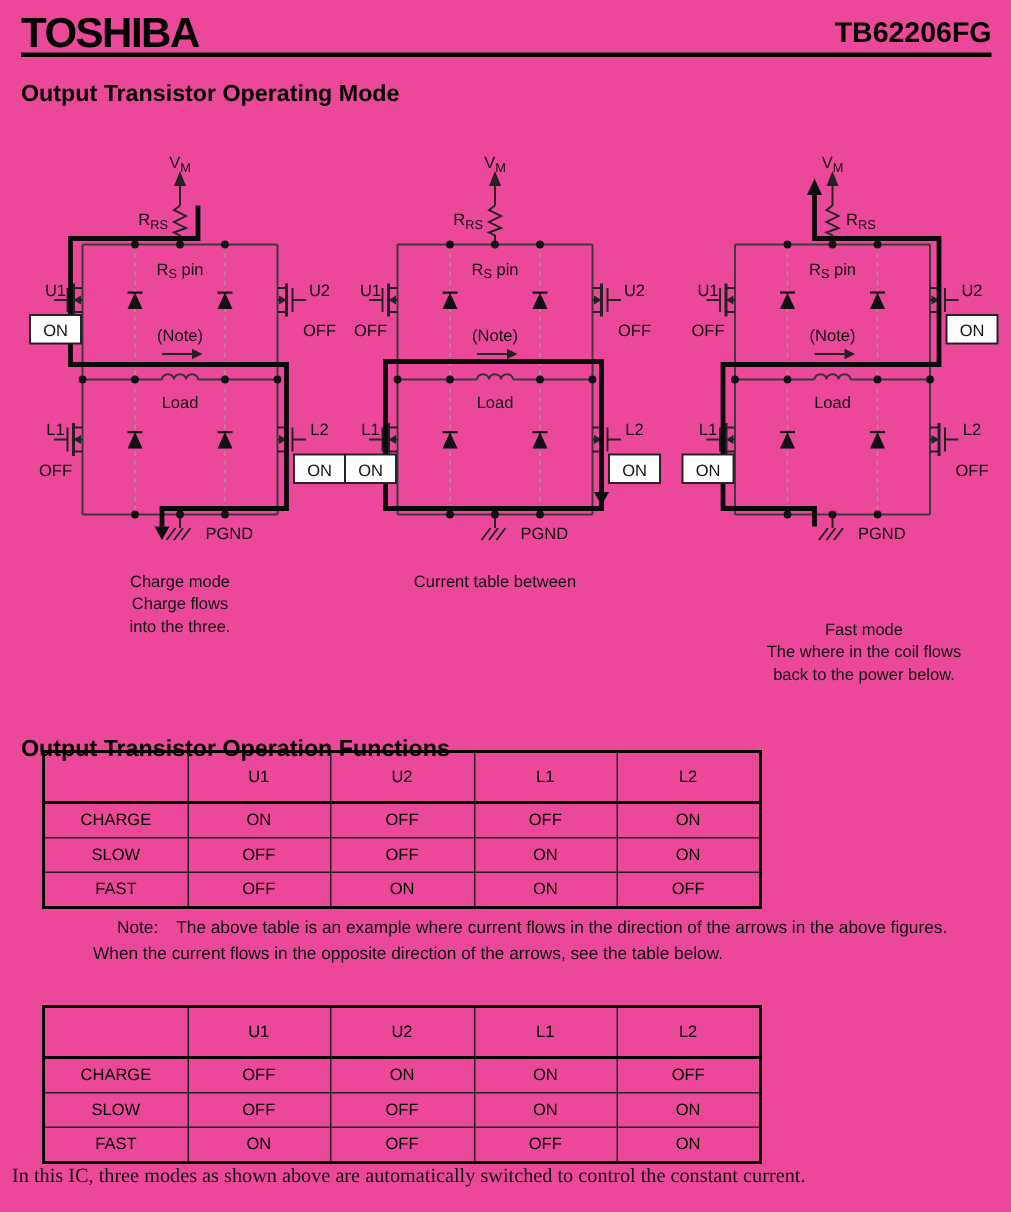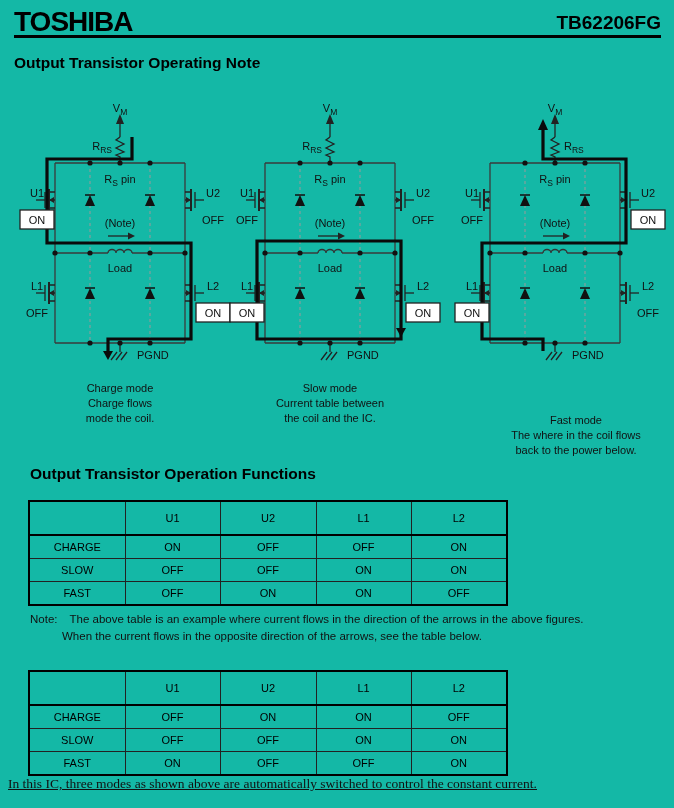--- a/index.html
+++ b/index.html
@@ -4,7 +4,7 @@
 <style>
   html,body{margin:0;padding:0;background:#e8e8e8;}
   .page{
-    position:relative;width:674px;height:808px;background:#14b8a6;
+    position:relative;width:674px;height:808px;background:#ec4899;
     font-family:"Liberation Sans","DejaVu Sans",sans-serif;color:#111;
     overflow:hidden;margin:0 auto;
   }

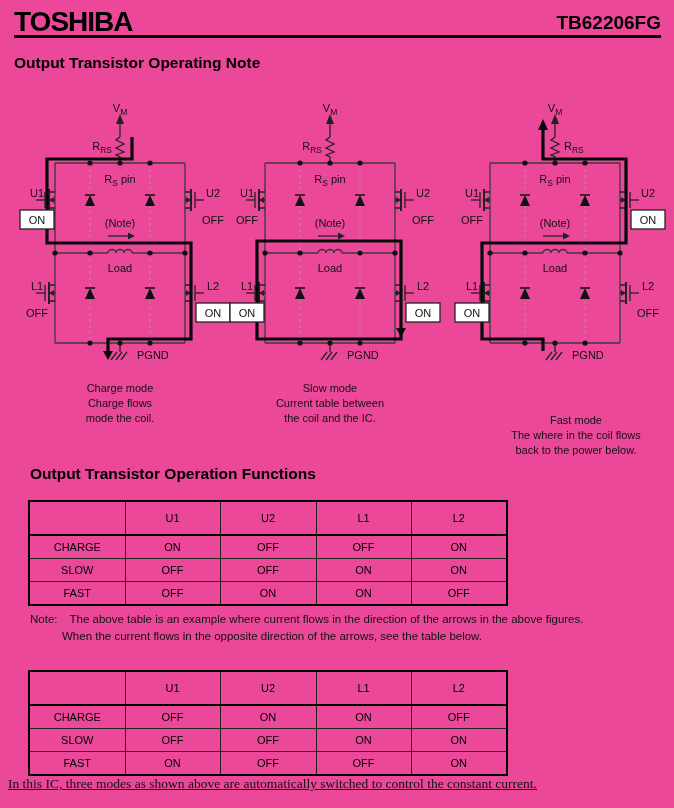--- a/index.html
+++ b/index.html
@@ -50,7 +50,7 @@
   <div class="abs partno">TB62206FG</div>
   <div class="abs header-rule"></div>
 
-  <div class="abs sec-title" style="top:54px;">Output Transistor Operating Note</div>
+  <div class="abs sec-title" style="top:54px;">Output Transistor Operating Mode</div>
 
   <svg width="0" height="0" style="position:absolute">
     <defs>

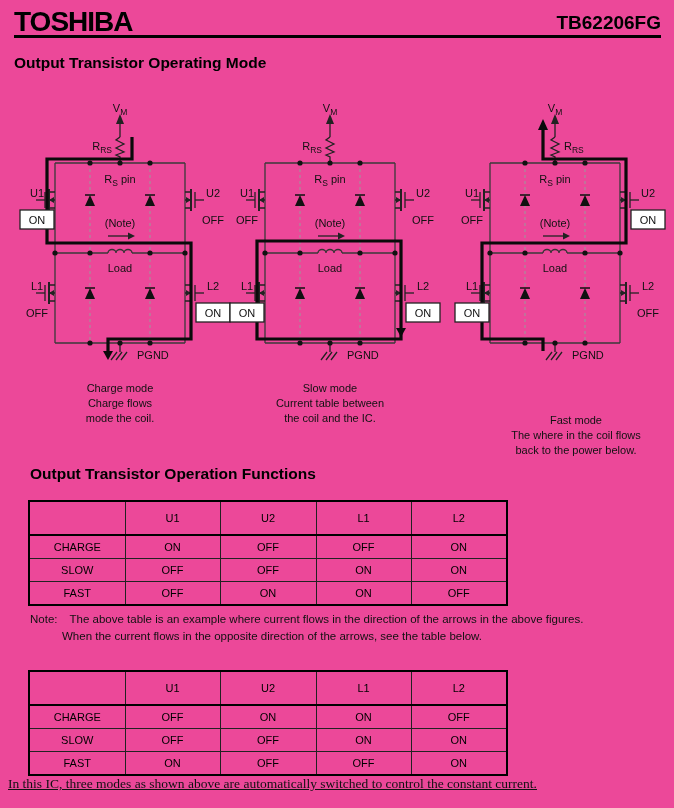--- a/index.html
+++ b/index.html
@@ -191,7 +191,6 @@
     <div>mode the coil.</div>
   </div>
   <div class="caption" style="left:230px;width:200px;">
-    <div>Slow mode</div>
     <div>Current table between</div>
     <div>the coil and the IC.</div>
   </div>

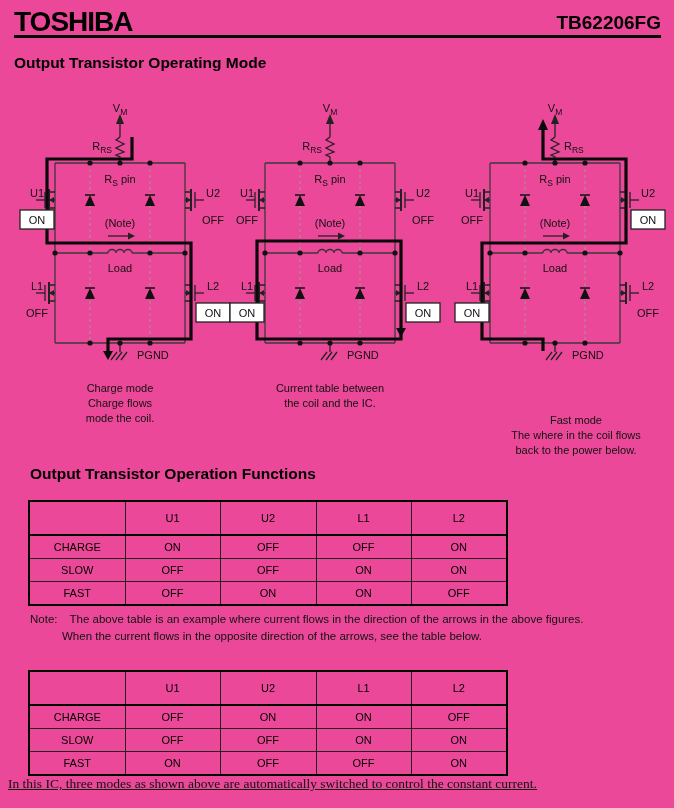--- a/index.html
+++ b/index.html
@@ -192,7 +192,6 @@
   </div>
   <div class="caption" style="left:230px;width:200px;">
     <div>Current table between</div>
-    <div>the coil and the IC.</div>
   </div>
   <div class="caption" style="left:466px;width:220px;margin-top:32px;">
     <div>Fast mode</div>

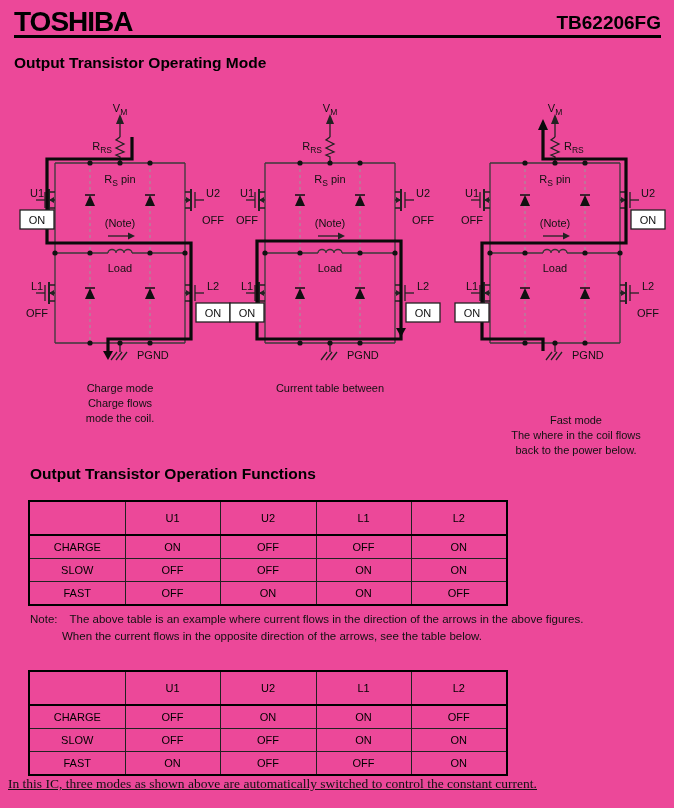--- a/index.html
+++ b/index.html
@@ -188,7 +188,7 @@
   <div class="caption" style="left:20px;width:200px;">
     <div>Charge mode</div>
     <div>Charge flows</div>
-    <div>mode the coil.</div>
+    <div>into the three.</div>
   </div>
   <div class="caption" style="left:230px;width:200px;">
     <div>Current table between</div>

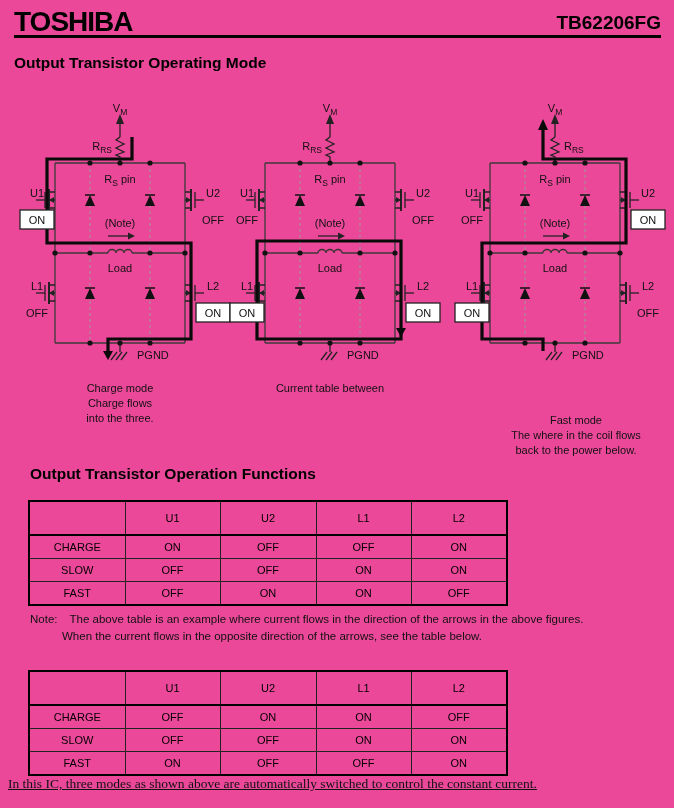--- a/index.html
+++ b/index.html
@@ -199,7 +199,7 @@
     <div>back to the power below.</div>
   </div>
 
-  <div class="abs sec-title" style="top:465px;margin-left:16px;">Output Transistor Operation Functions</div>
+  <div class="abs sec-title" style="top:491px;">Output Transistor Operation Functions</div>
 
   <table class="op-table" style="top:500px;">
     <colgroup>

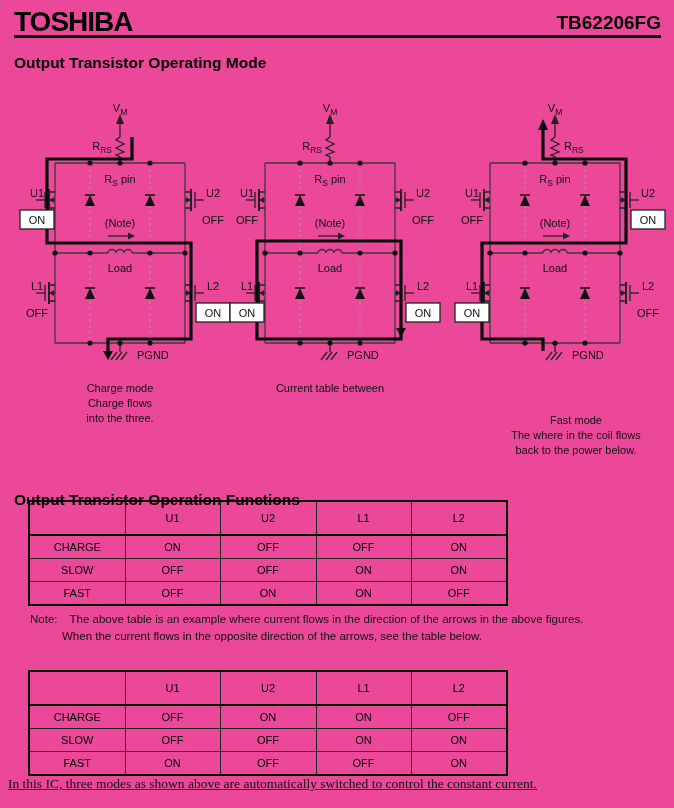--- a/index.html
+++ b/index.html
@@ -34,7 +34,7 @@
   .note{
     position:absolute;left:30px;top:611px;width:630px;font-size:11.5px;line-height:17px;color:#111;
   }
-  .note .note-label{margin-right:12px;}
+  .note .note-label{margin-right:12px;margin-left:48px;}
   .note .note-l2{margin-left:32px;text-align:center;}
   .footer-text{
     position:absolute;left:8px;top:776px;width:660px;

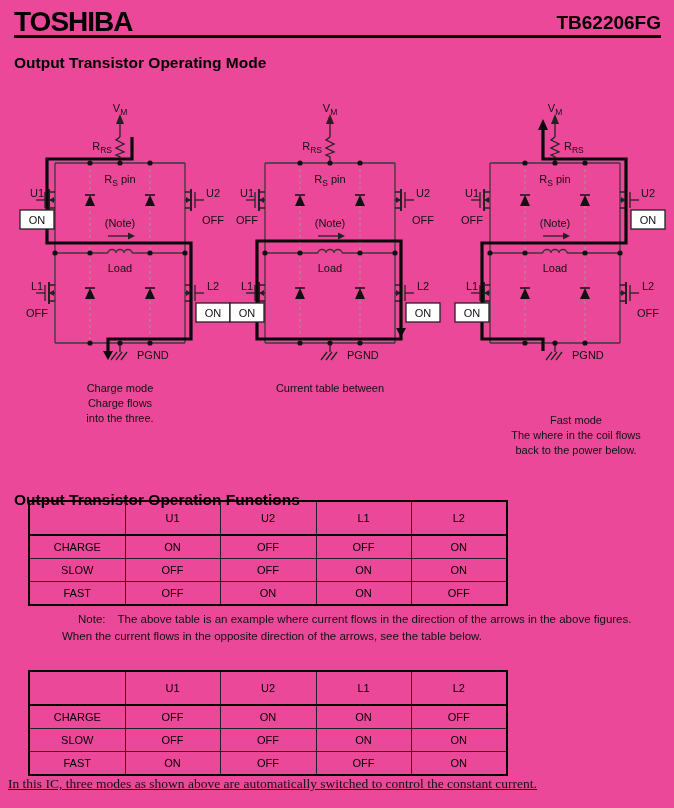--- a/index.html
+++ b/index.html
@@ -38,7 +38,7 @@
   .note .note-l2{margin-left:32px;text-align:center;}
   .footer-text{
     position:absolute;left:8px;top:776px;width:660px;
-    font-family:"Liberation Serif","DejaVu Serif",serif;font-size:13.5px;color:#111;text-decoration:underline;
+    font-family:"Liberation Serif","DejaVu Serif",serif;font-size:13.5px;color:#111;
   }
 </style>
 </head>

